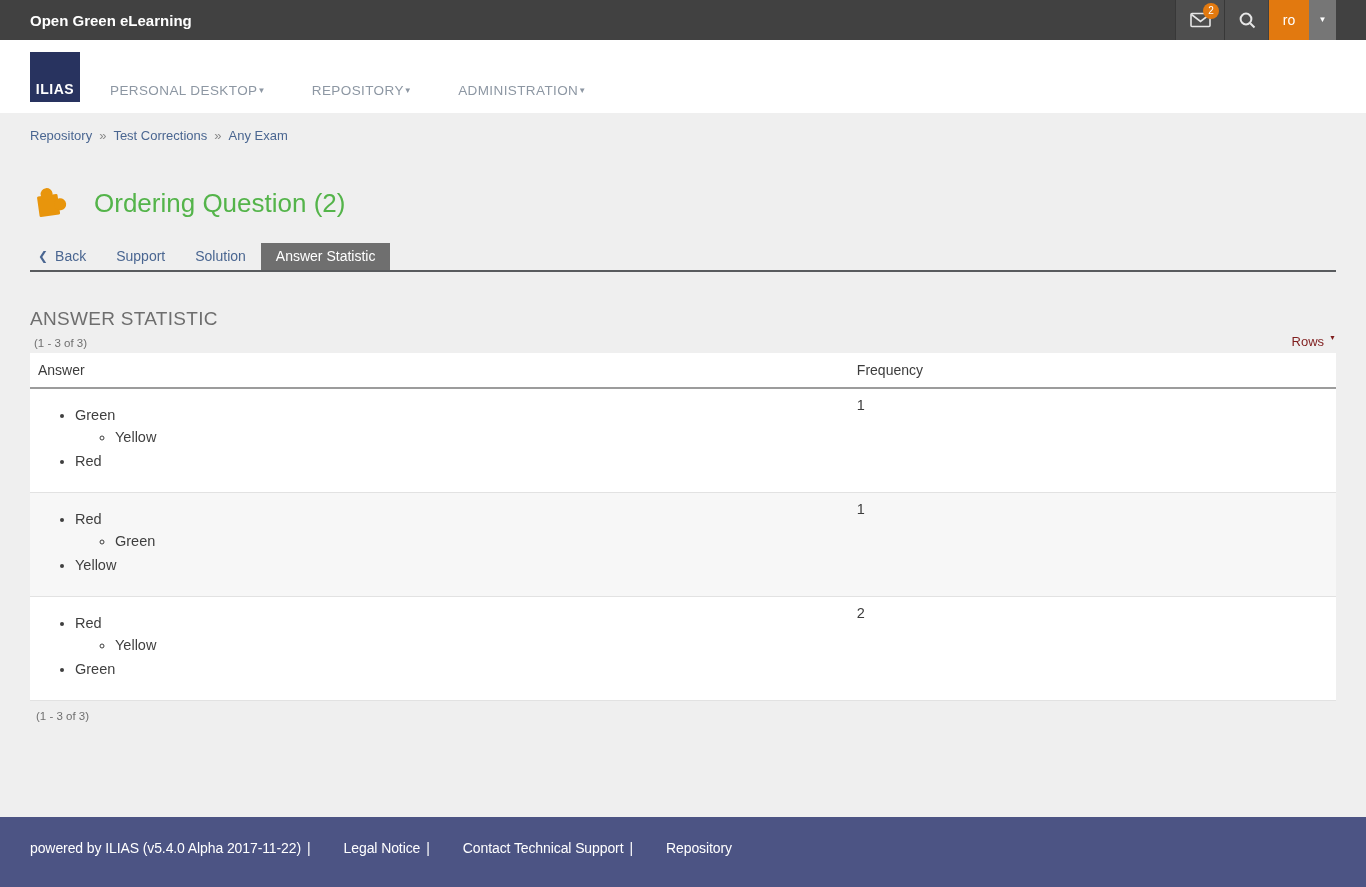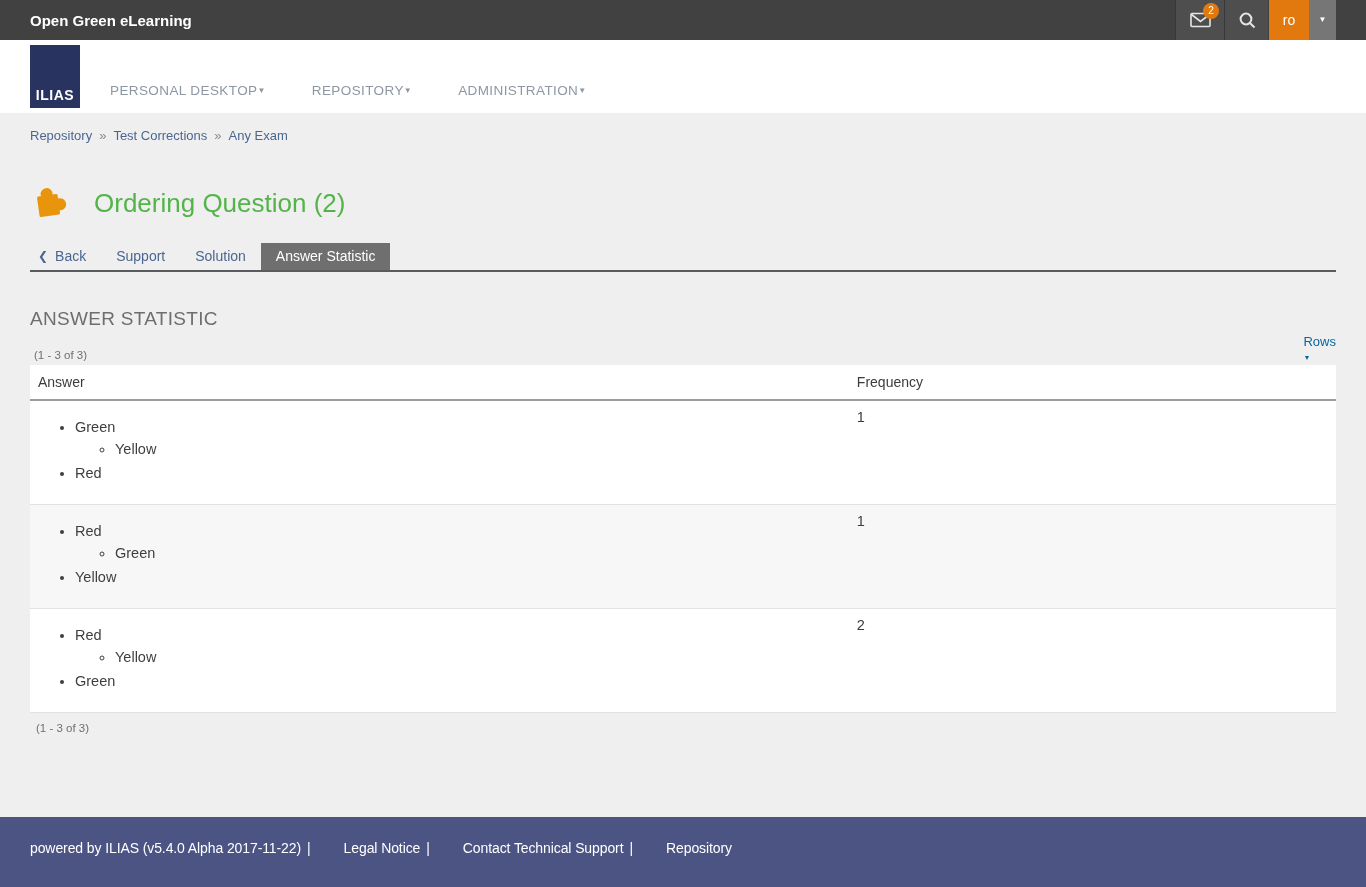--- a/index.html
+++ b/index.html
@@ -44,7 +44,7 @@
     display:flex; align-items:center; padding:0 30px;
   }
   .logo {
-    width:50px; height:63px; background:#28335f; color:#ffffff;
+    width:50px; height:50px; background:#28335f; color:#ffffff;
     display:flex; align-items:flex-end; justify-content:center;
     font-weight:700; font-size:14px; letter-spacing:.5px;
     padding-bottom:5px; cursor:pointer;

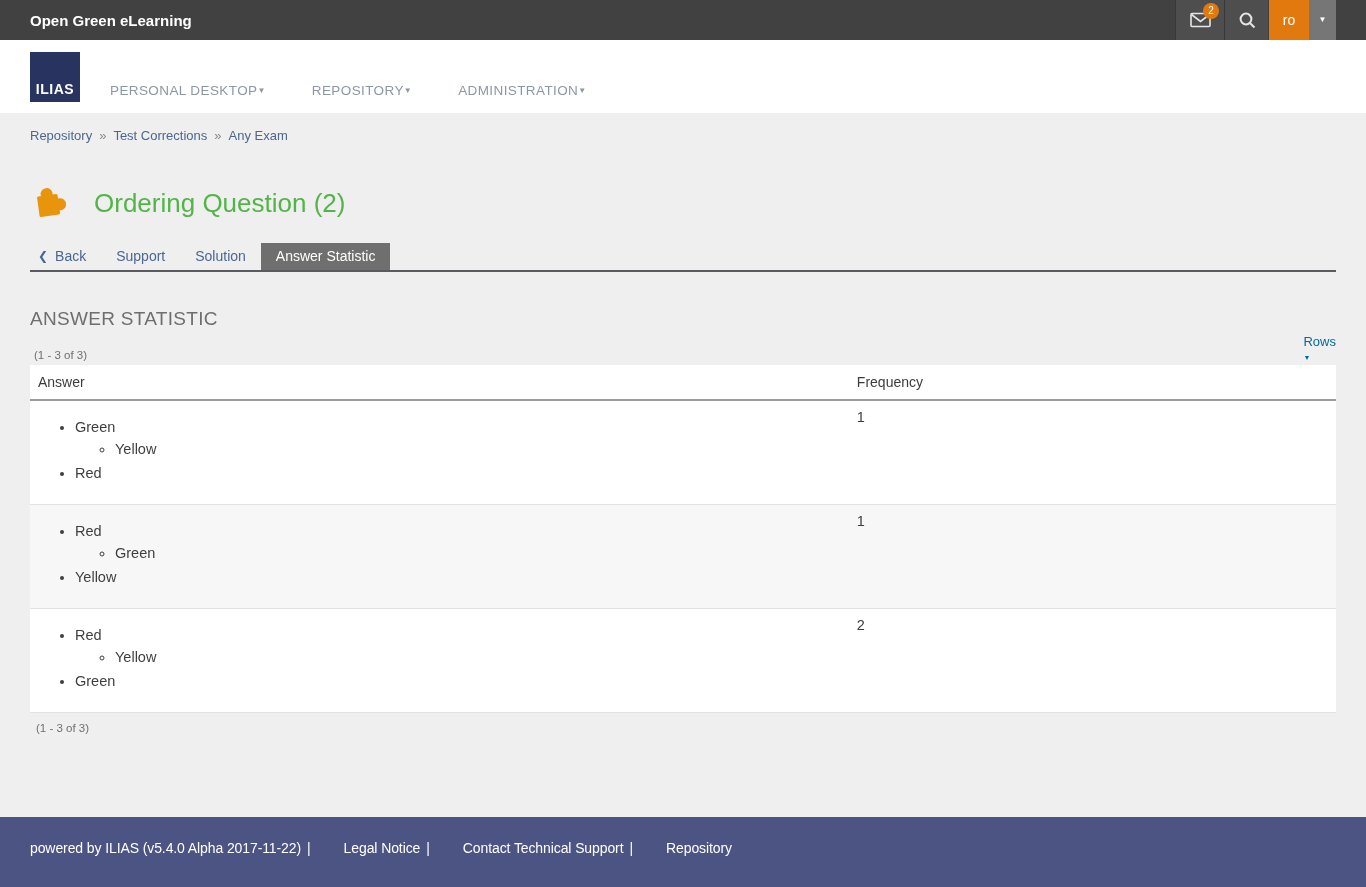--- a/index.html
+++ b/index.html
@@ -80,7 +80,7 @@
   .stat-heading { margin:36px 0 4px; font-size:19px; color:#6e6e6e; font-weight:400; letter-spacing:.3px; }
   .meta-row { display:flex; justify-content:space-between; align-items:flex-end; margin-bottom:4px; }
   .range-text { font-size:11.5px; color:#6f6f6f; padding-left:4px; }
-  .rows-link { font-size:13px; color:#0369a1; text-decoration:none; cursor:pointer; display:flex; gap:5px;flex-direction:column; }
+  .rows-link { font-size:13px; color:#7f1d1d; text-decoration:none; cursor:pointer; display:flex; gap:5px; }
   .rows-link .caret-glyph { font-size:7px; }
   table.stat { width:100%; border-collapse:collapse; background:#ffffff; color:#3c3c3c; }
   table.stat th {

